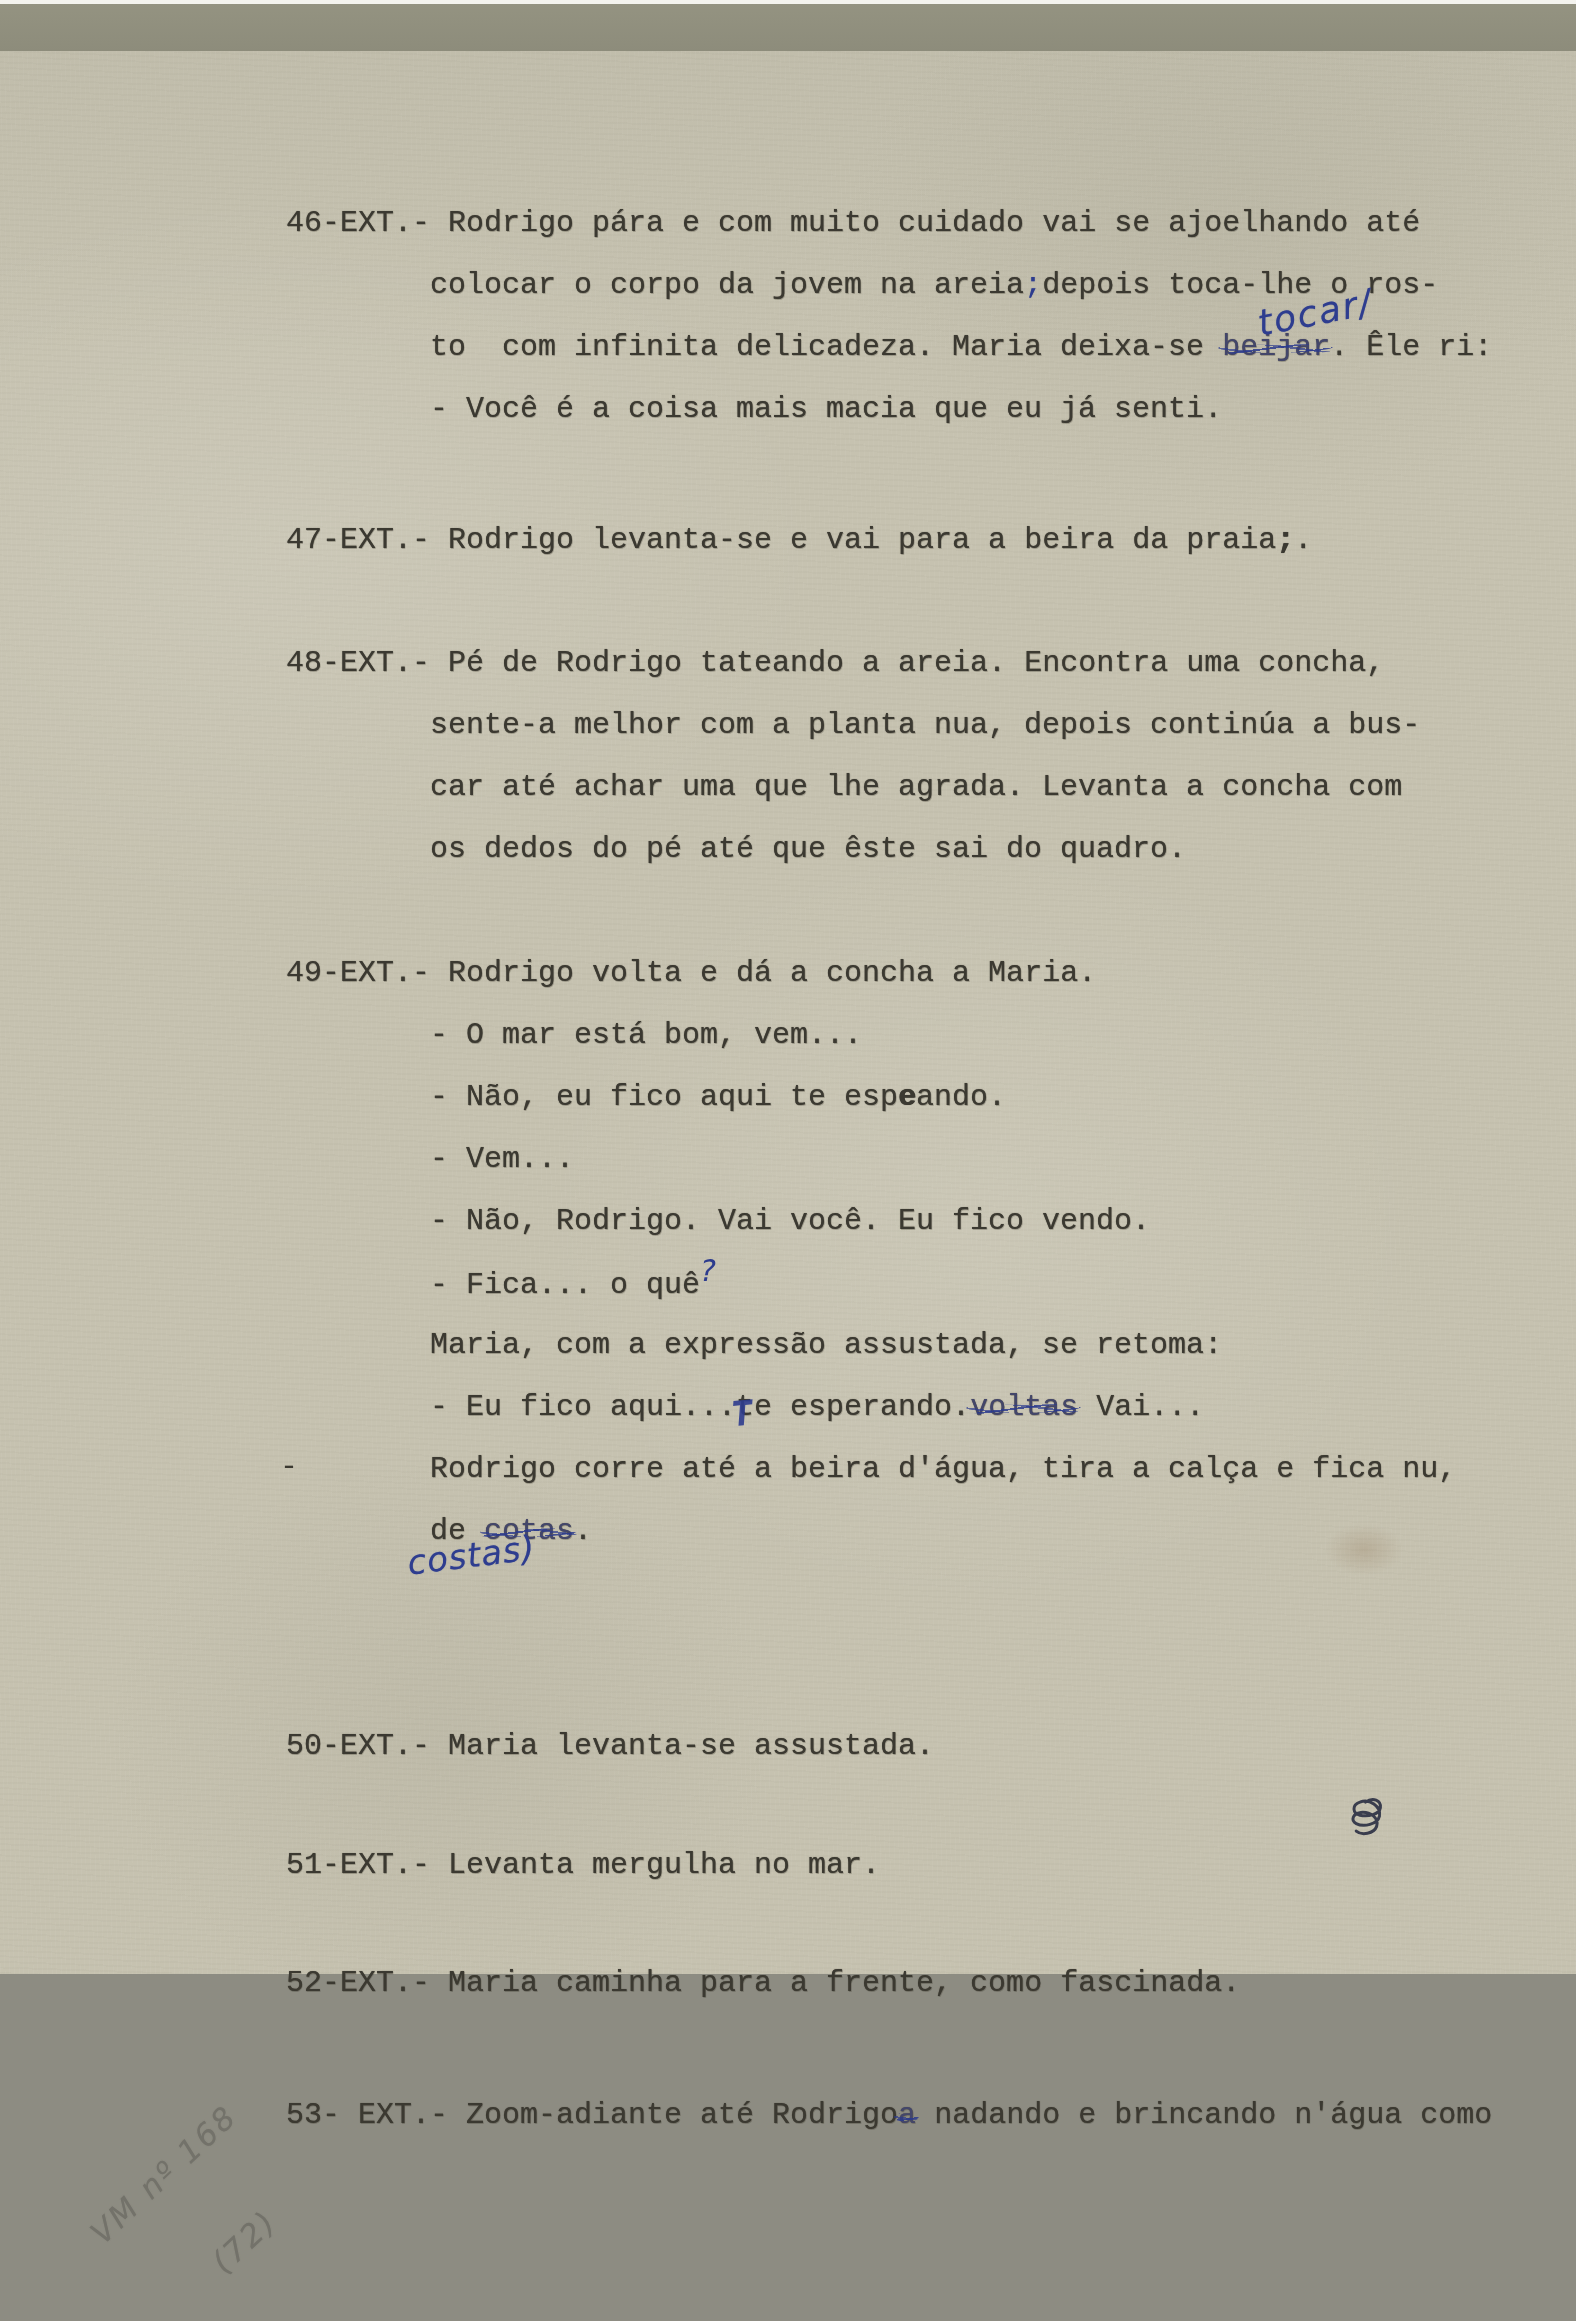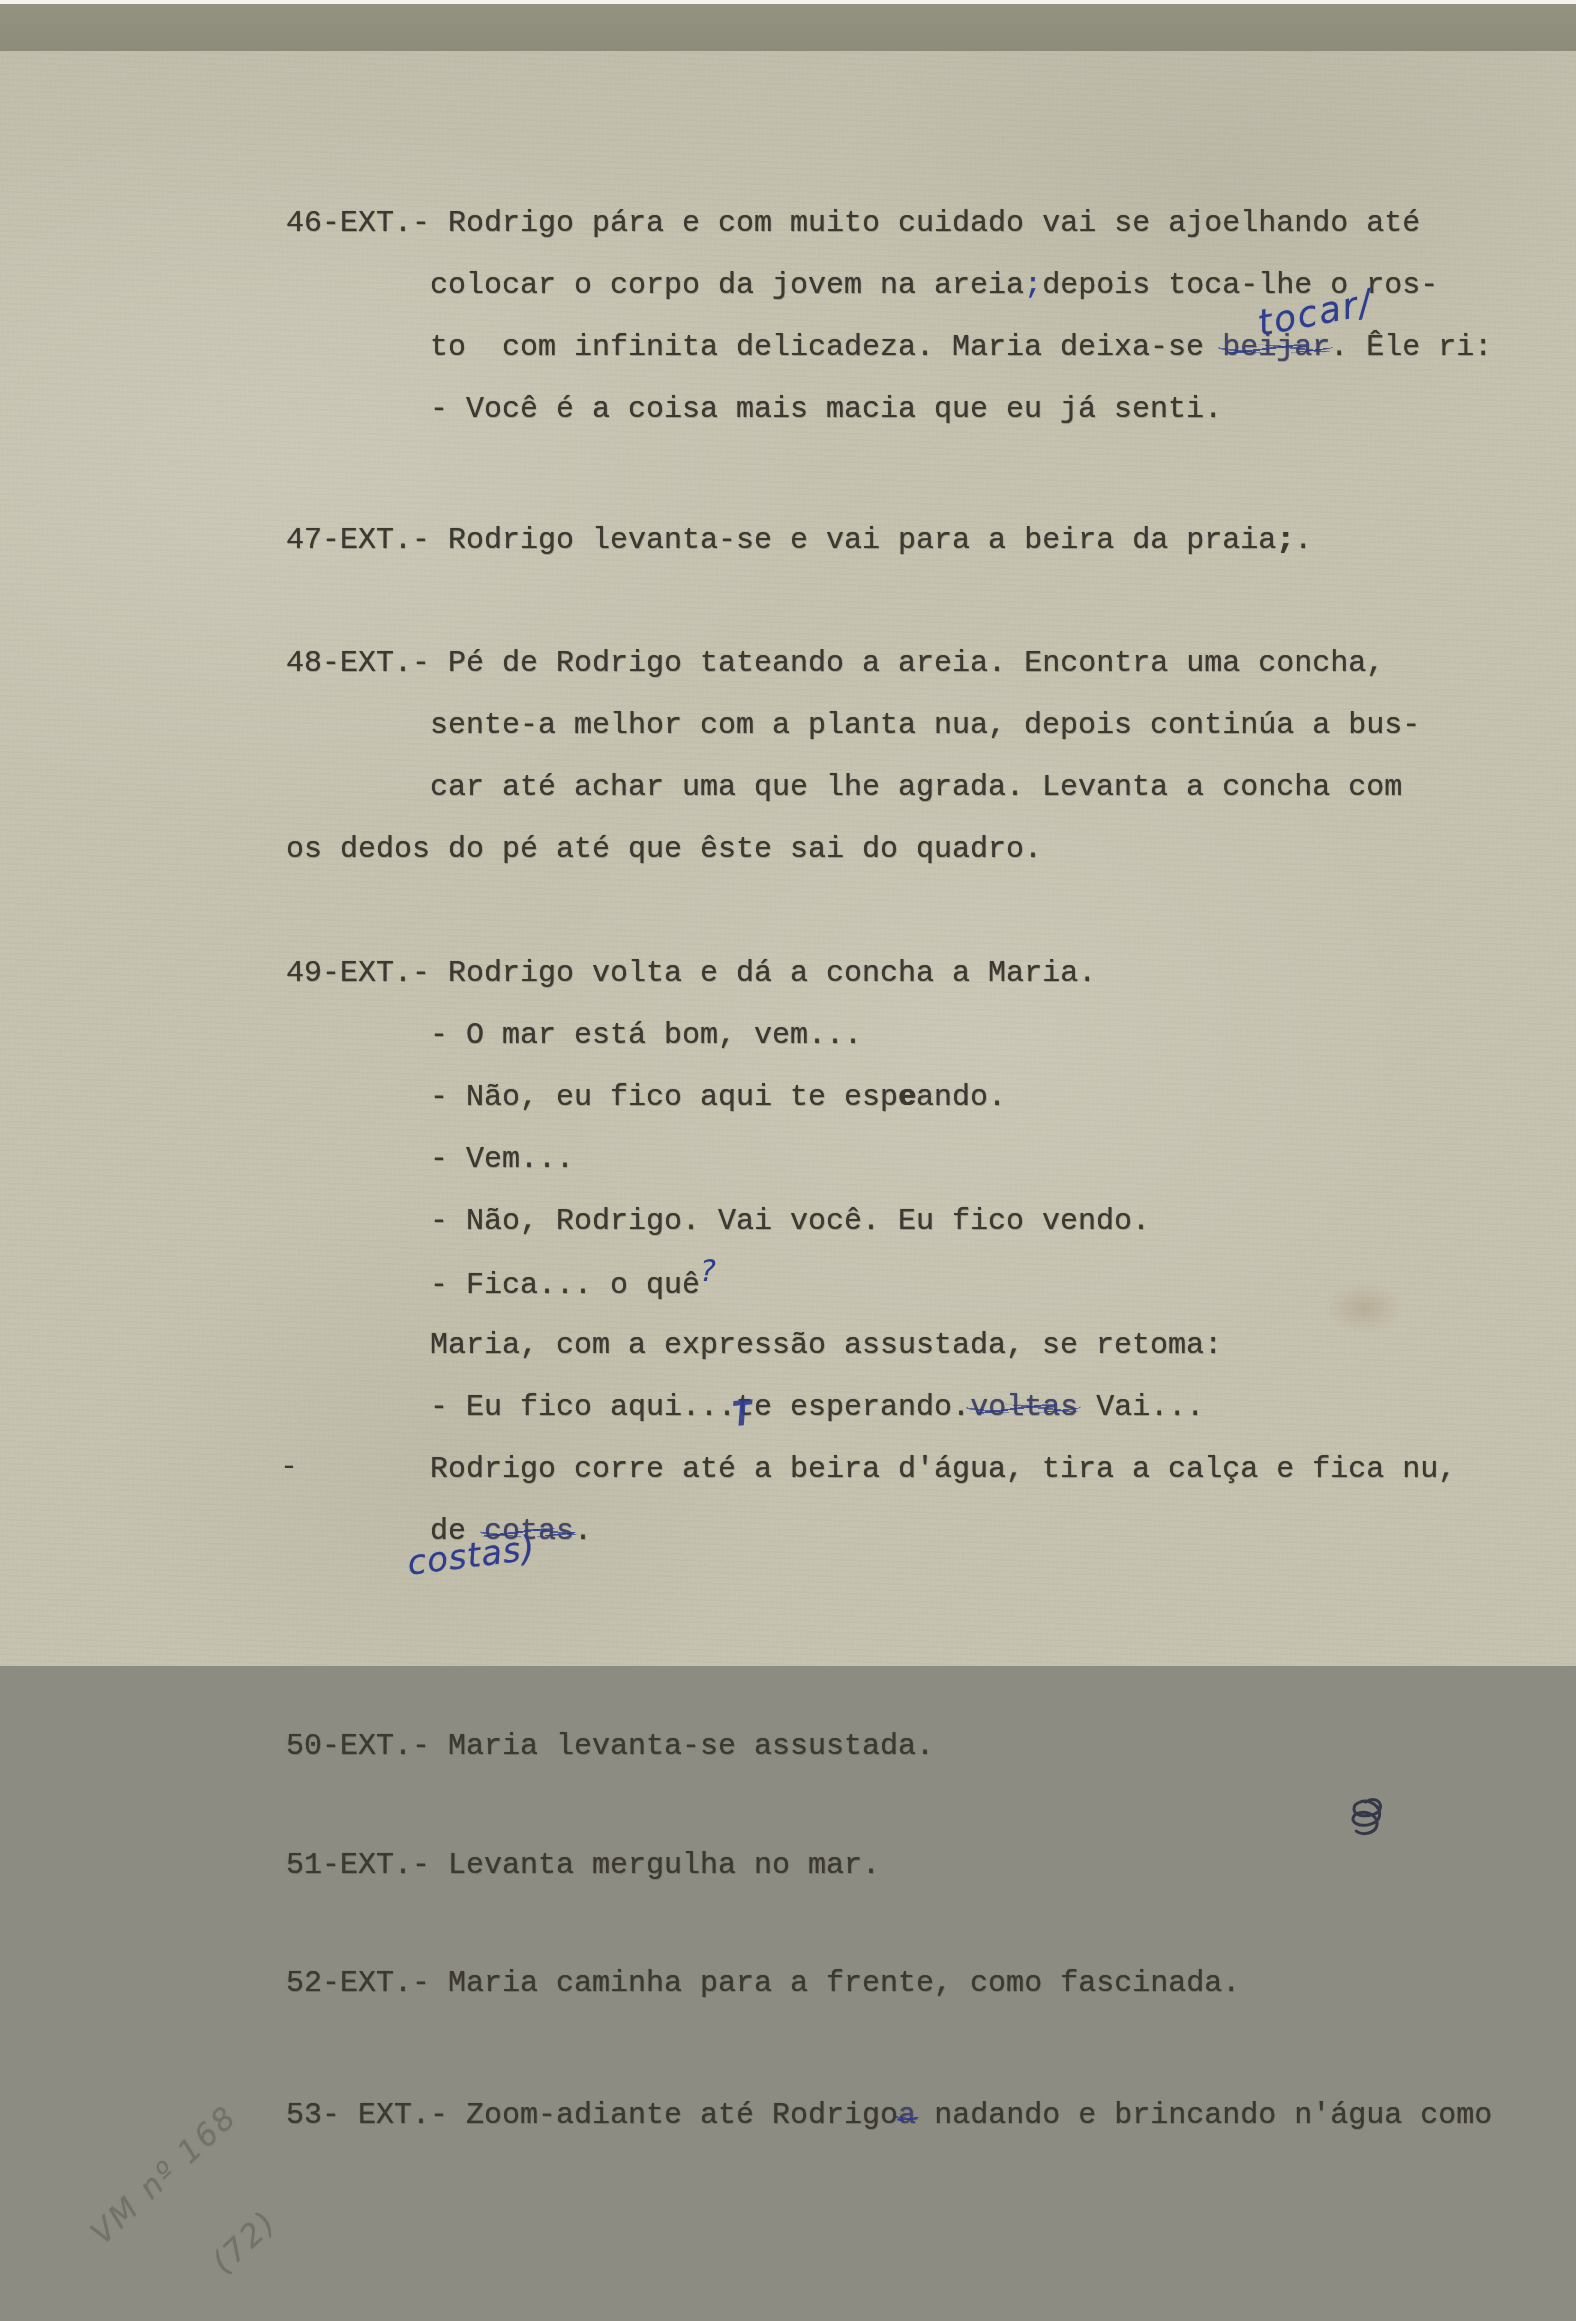--- a/index.html
+++ b/index.html
@@ -7,7 +7,7 @@
   body{background:#8d8c82;overflow:hidden;}
 
   .page{
-    position:relative;width:1577px;height:1666px;
+    position:relative;width:1577px;height:1974px;
     background-color:#c6c2b0;
     background-image:
       radial-gradient(ellipse 843px 562px at 18% 28%, rgba(255,255,252,.10), transparent 65%),

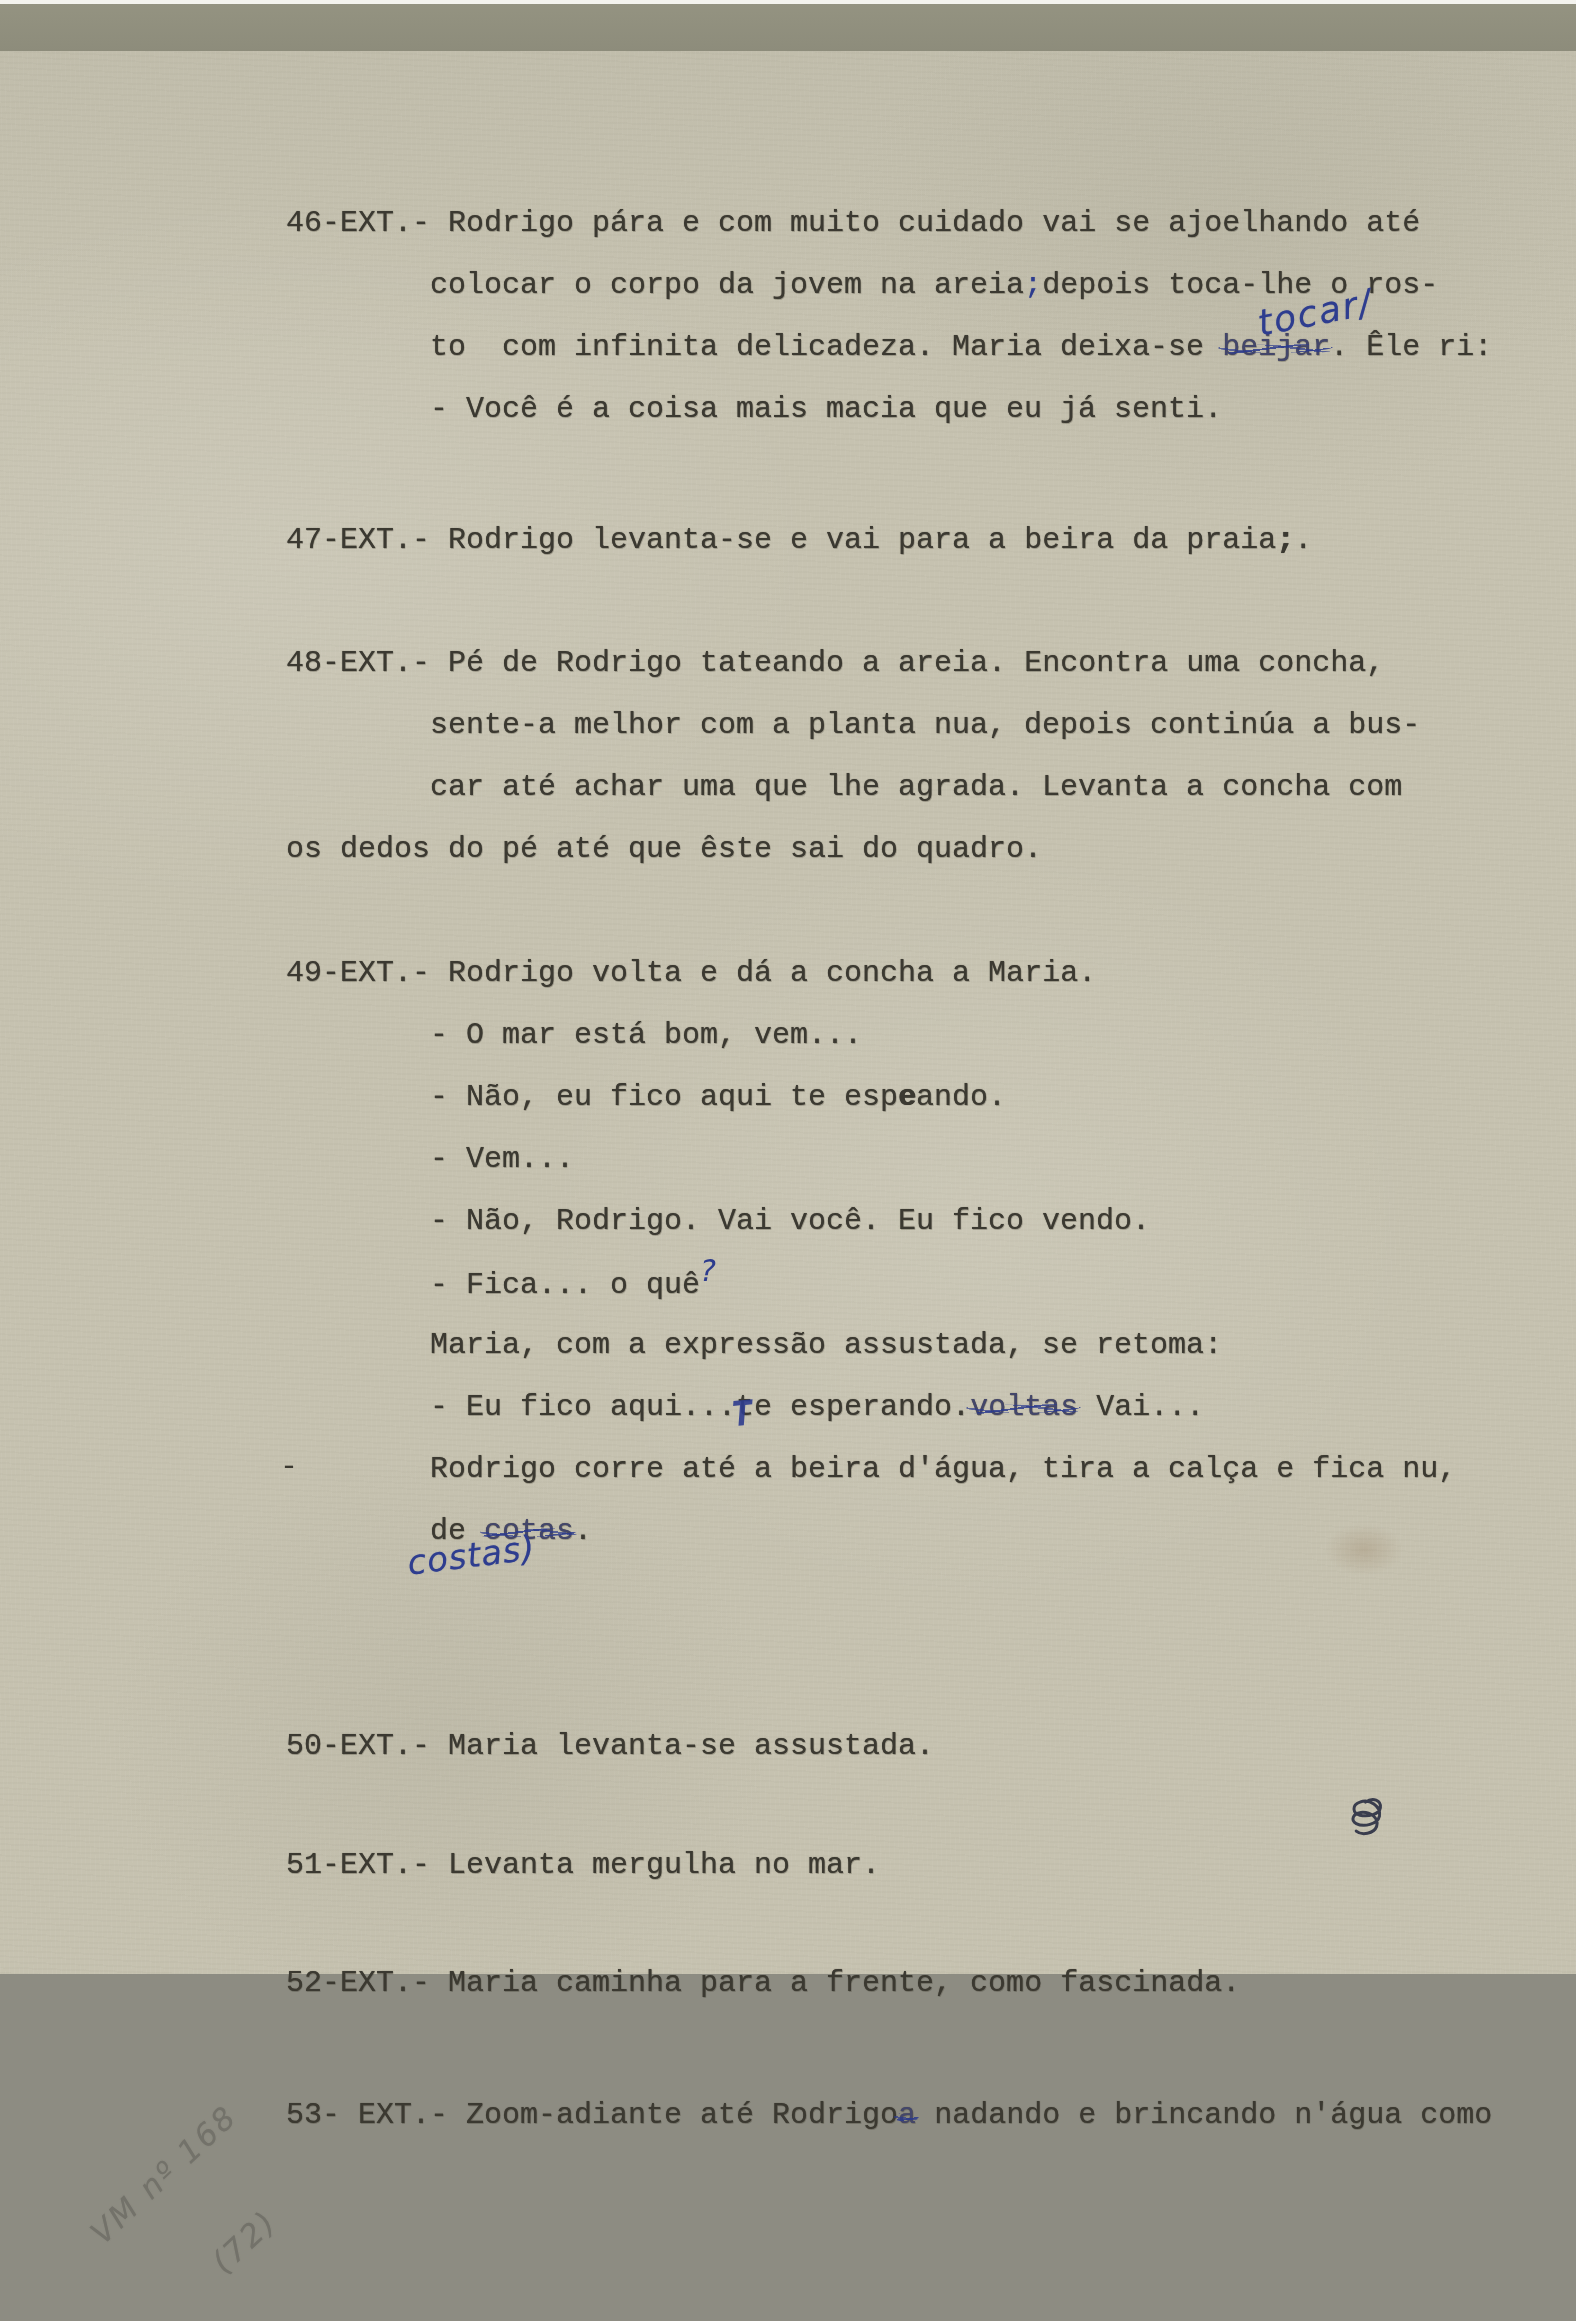--- a/index.html
+++ b/index.html
@@ -102,7 +102,7 @@
         <div class="line"><span>48-EXT.- </span><span>Pé de Rodrigo tateando a areia. Encontra uma concha,</span></div>
         <div class="line cont" style="margin-left: 144px;"><span>sente-a melhor com a planta nua, depois continúa a bus-</span></div>
         <div class="line cont" style="margin-left: 144px;"><span>car até achar uma que lhe agrada. Levanta a concha com</span></div>
-        <div class="line cont" style=""><span>os dedos do pé até que êste sai do quadro.</span></div>
+        <div class="line cont" style="margin-left: 144px;"><span>os dedos do pé até que êste sai do quadro.</span></div>
       </div>
       <div class="scene" style="top: 942px;">
         <div class="line"><span>49-EXT.- </span><span>Rodrigo volta e dá a concha a Maria.</span></div>

